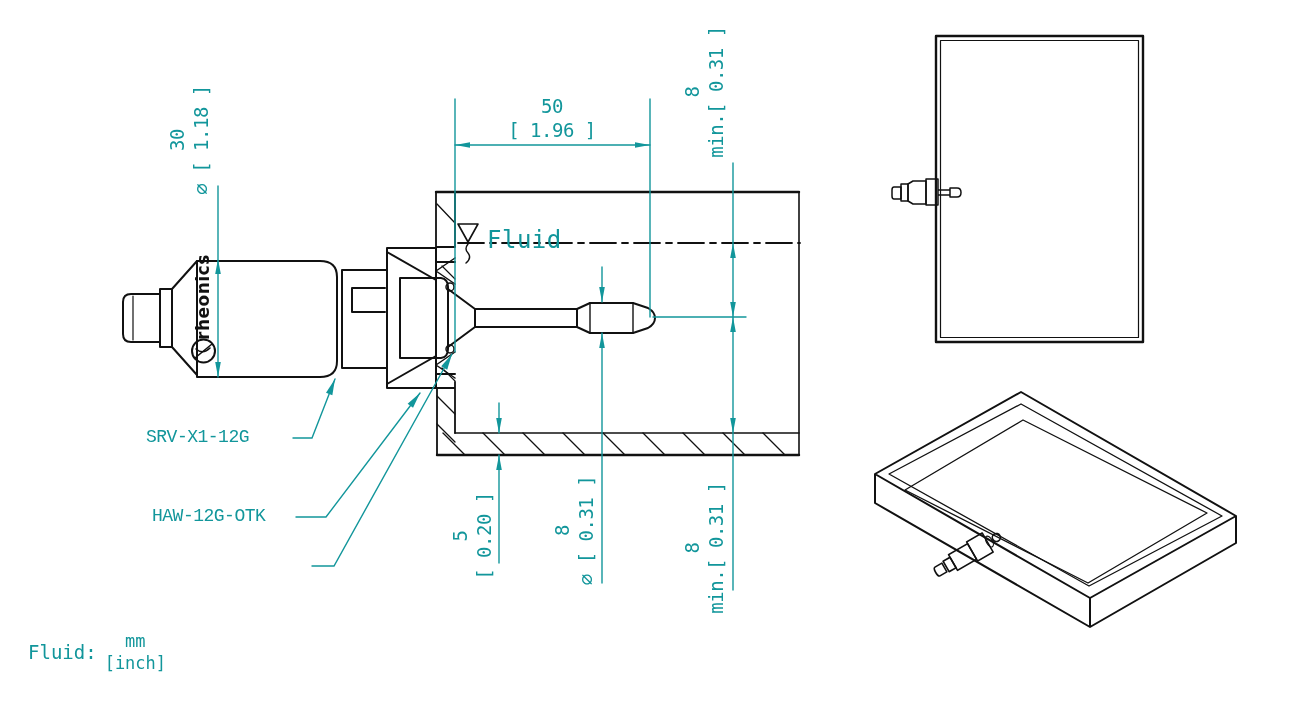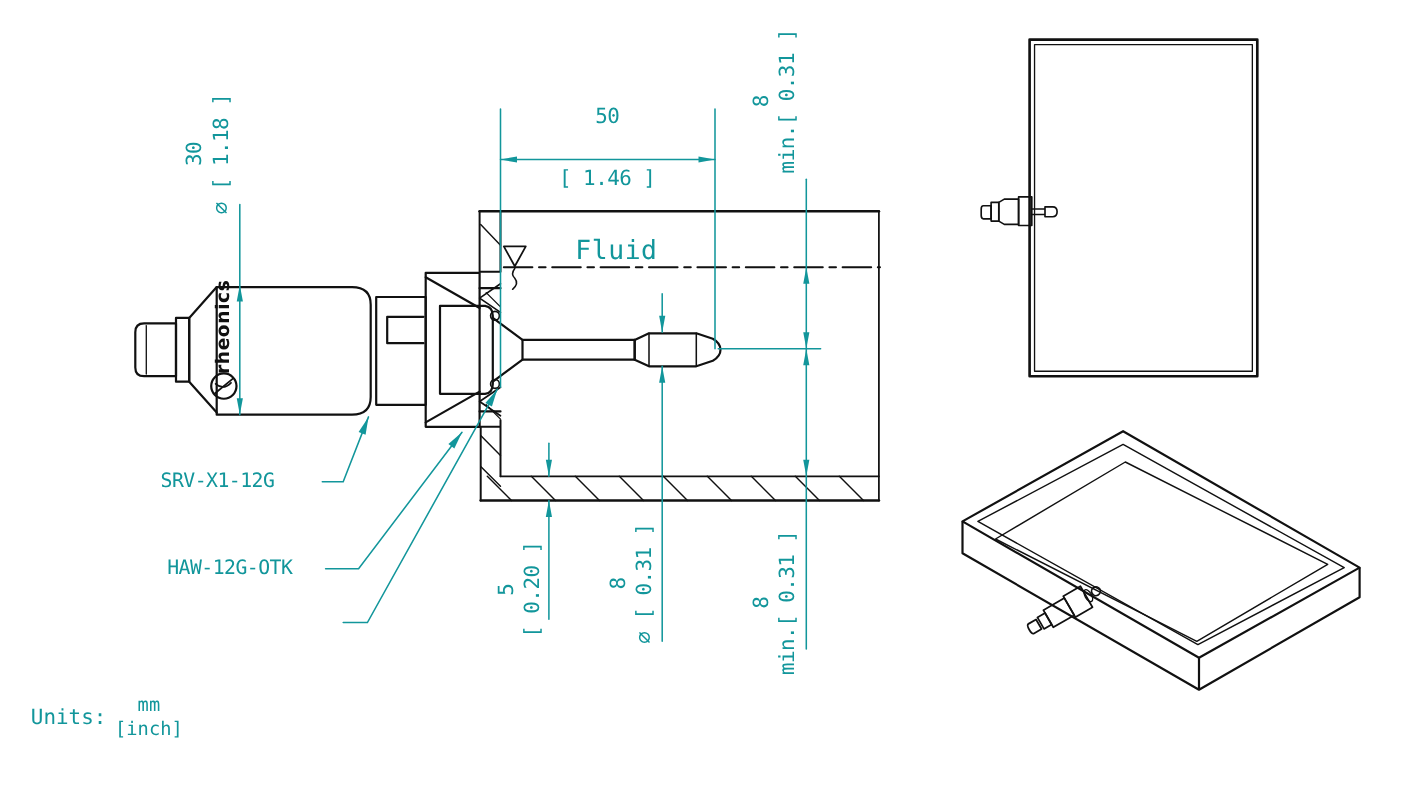--- a/index.html
+++ b/index.html
@@ -173,7 +173,7 @@
   <span>⌀ [ 1.18 ]</span>
 </div>
 
-<div class="t dim2" style="left:492px;top:94px;width:120px;gap:32px;">
+<div class="t dim2" style="left:492px;top:94px;width:120px;">
   <span>50</span>
   <span>[ 1.46 ]</span>
 </div>

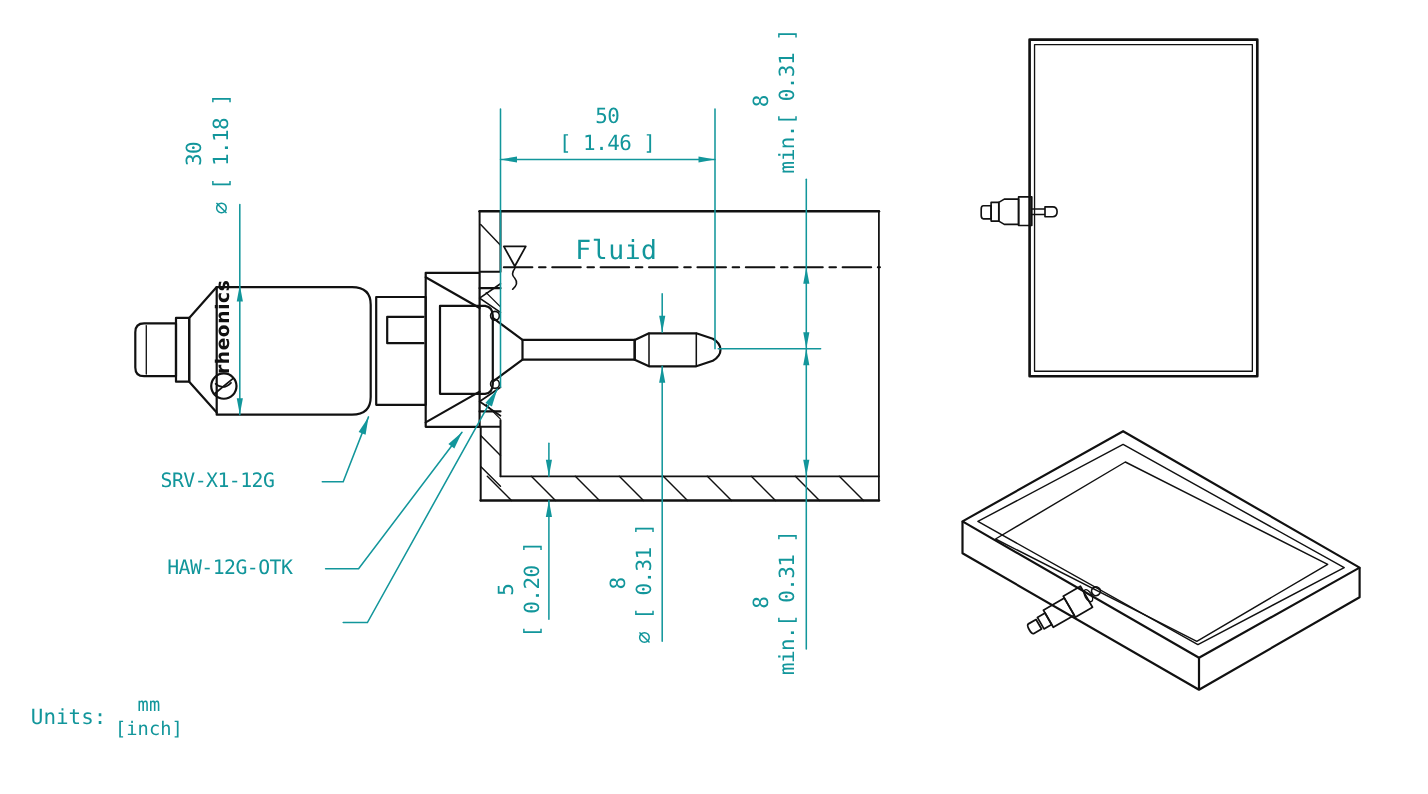--- a/index.html
+++ b/index.html
@@ -175,7 +175,7 @@
 
 <div class="t dim2" style="left:492px;top:94px;width:120px;">
   <span>50</span>
-  <span>[ 1.46 ]</span>
+  <span>[ 1.96 ]</span>
 </div>
 
 <div class="t dim2 rot" style="left:680px;top:163px;width:142px;">

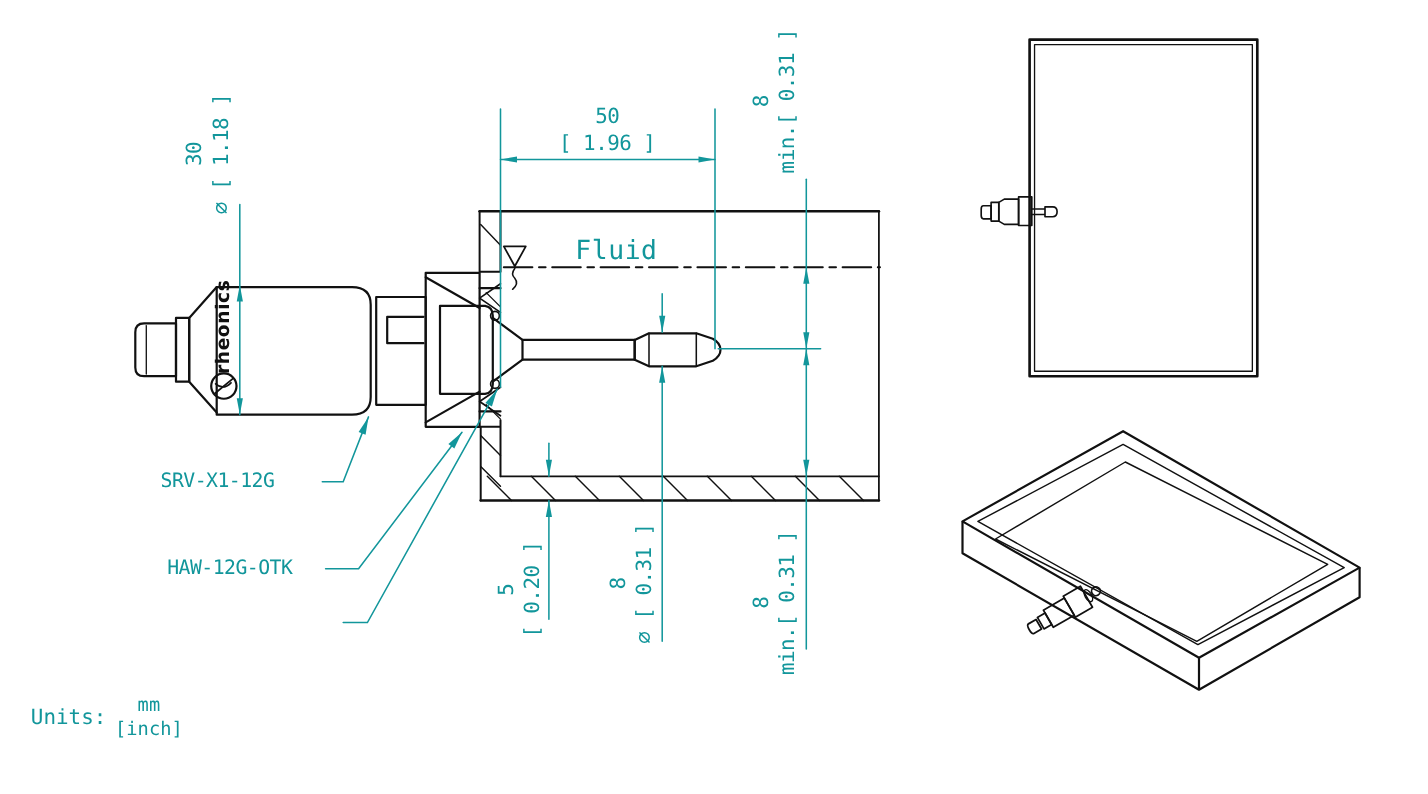--- a/index.html
+++ b/index.html
@@ -198,7 +198,7 @@
   <span>min.[ 0.31 ]</span>
 </div>
 
-<div class="t fluid" style="left:487px;top:213px;margin-left:36px;">Fluid</div>
+<div class="t fluid" style="left:487px;top:226px;">Fluid</div>
 
 <div class="t lead" style="left:146px;top:427px;">SRV-X1-12G</div>
 <div class="t lead" style="left:152px;top:506px;">HAW-12G-OTK</div>

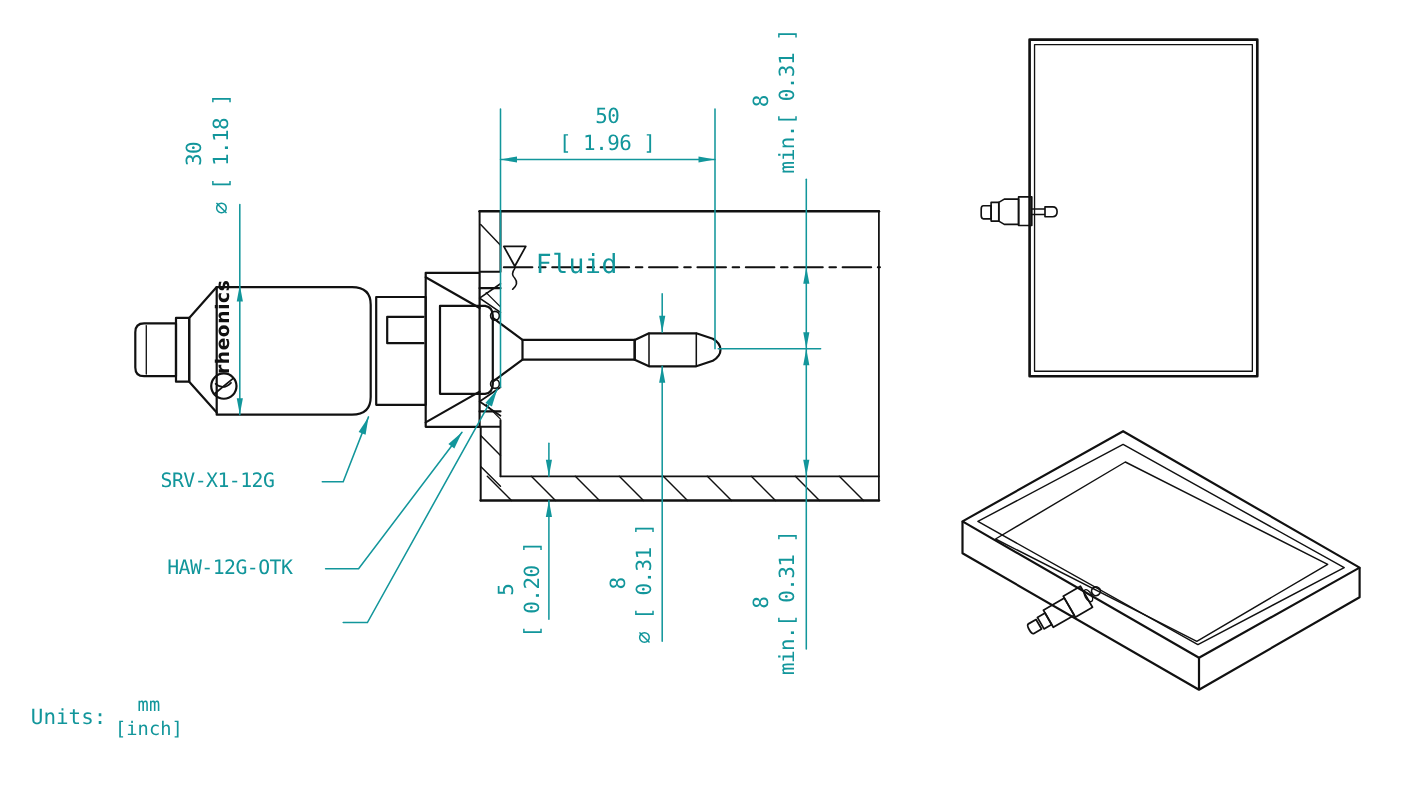--- a/index.html
+++ b/index.html
@@ -11,7 +11,7 @@
   .dim2{display:flex;flex-direction:column;align-items:center;font-size:19px;letter-spacing:-0.5px;}
   .dim2 span{line-height:24px;}
   .rot{transform:rotate(-90deg);transform-origin:0 0;}
-  .lead{font-size:18px;letter-spacing:-0.5px;}
+  .lead{font-size:18px;letter-spacing:-0.5px;font-family:Liberation Mono, monospace;}
   .fluid{font-size:24px;letter-spacing:0.5px;}
   .brand{position:absolute;color:var(--ink);font-weight:bold;font-size:17px;letter-spacing:0.5px;
          transform:rotate(-90deg);transform-origin:0 0;width:84px;text-align:center;

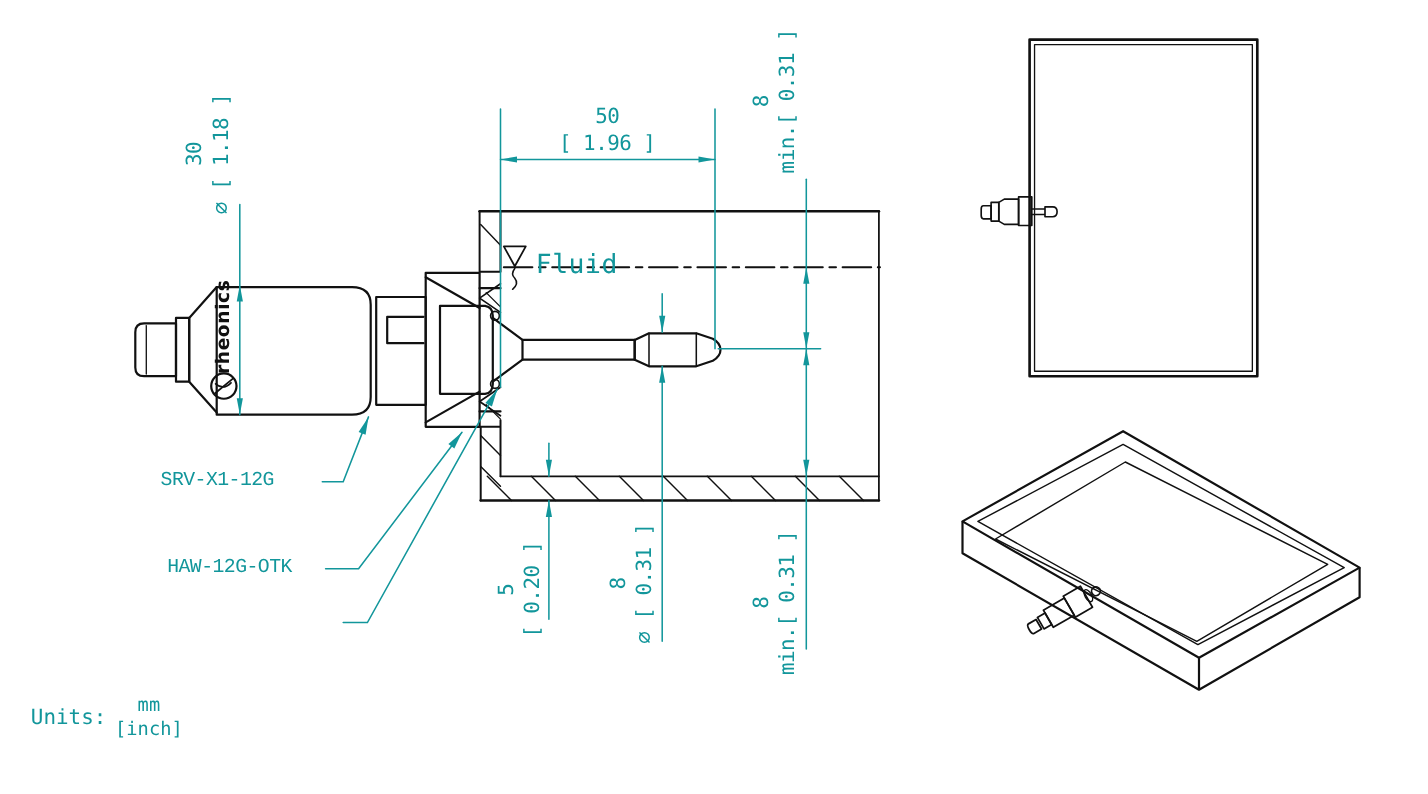--- a/index.html
+++ b/index.html
@@ -206,7 +206,7 @@
 <div class="brand" style="left:193px;top:340px;">rheonics</div>
 
 <div class="units" style="left:28px;top:630px;">
-  <span>Units:</span>
+  <span>Fluid:</span>
   <span class="stack">
     <span>mm</span>
     <span>[inch]</span>

